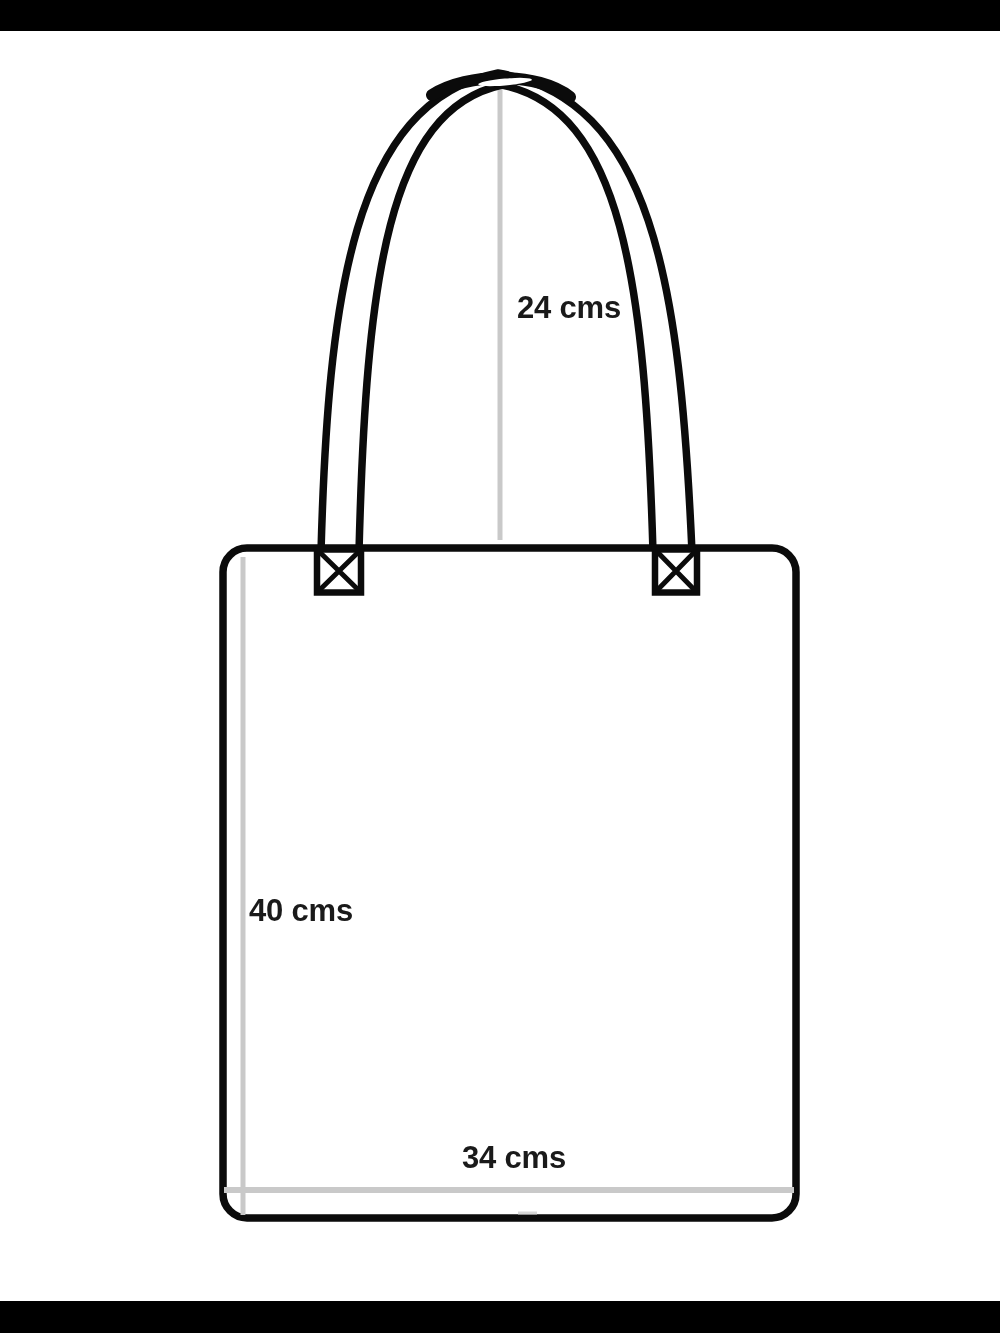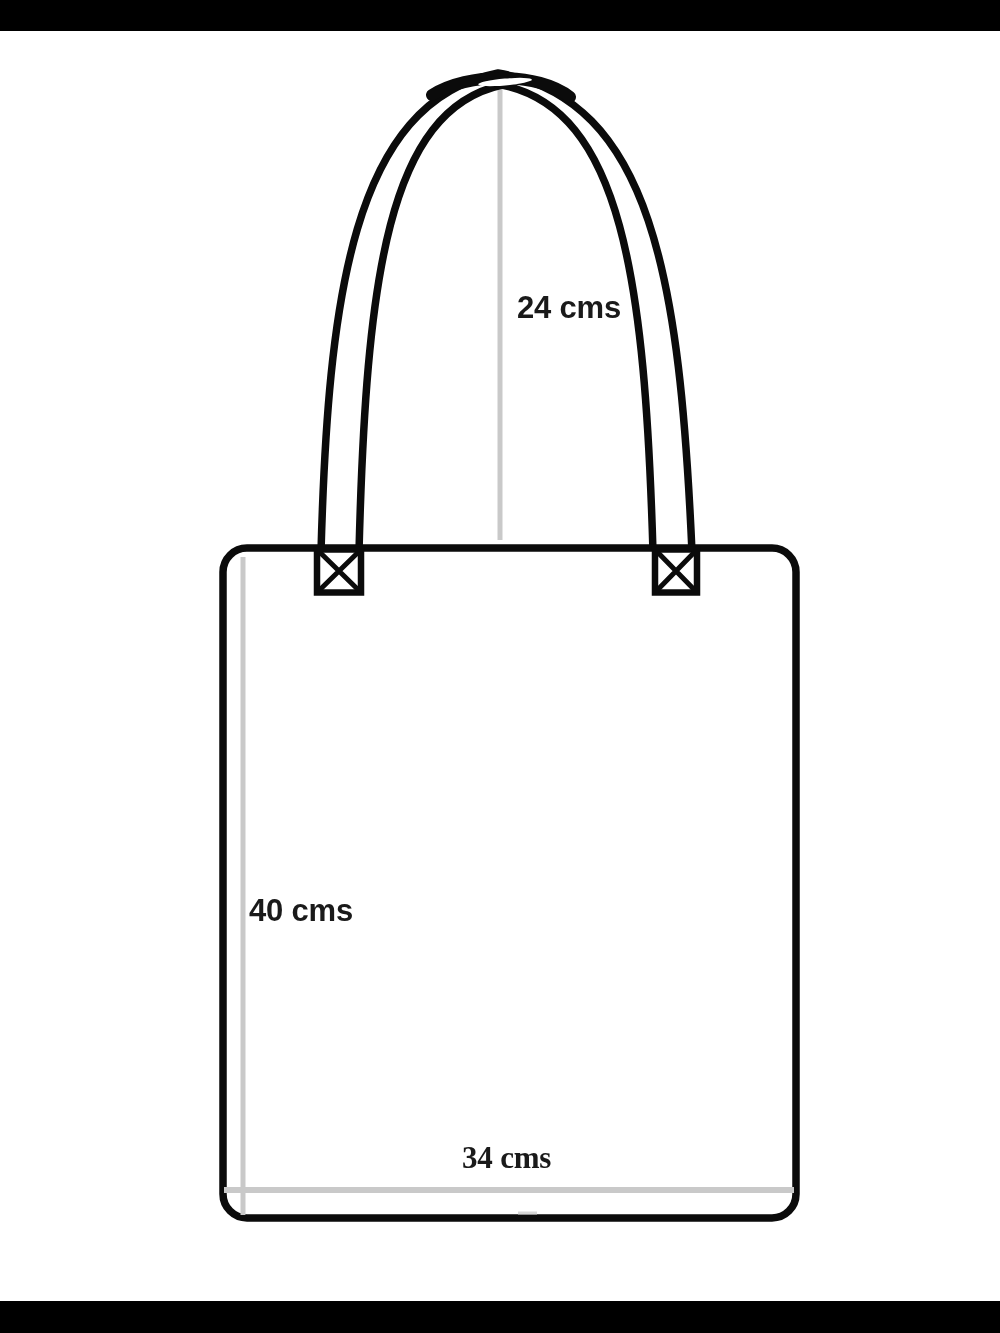--- a/index.html
+++ b/index.html
@@ -49,7 +49,7 @@
   }
   .dim-label.handle{left:517px;top:292px;}
   .dim-label.height{left:249px;top:895px;}
-  .dim-label.width{left:462px;top:1142px;font-family:Liberation Serif, serif;}
+  .dim-label.width{left:462px;top:1142px;}
 </style>
 </head>
 <body>

